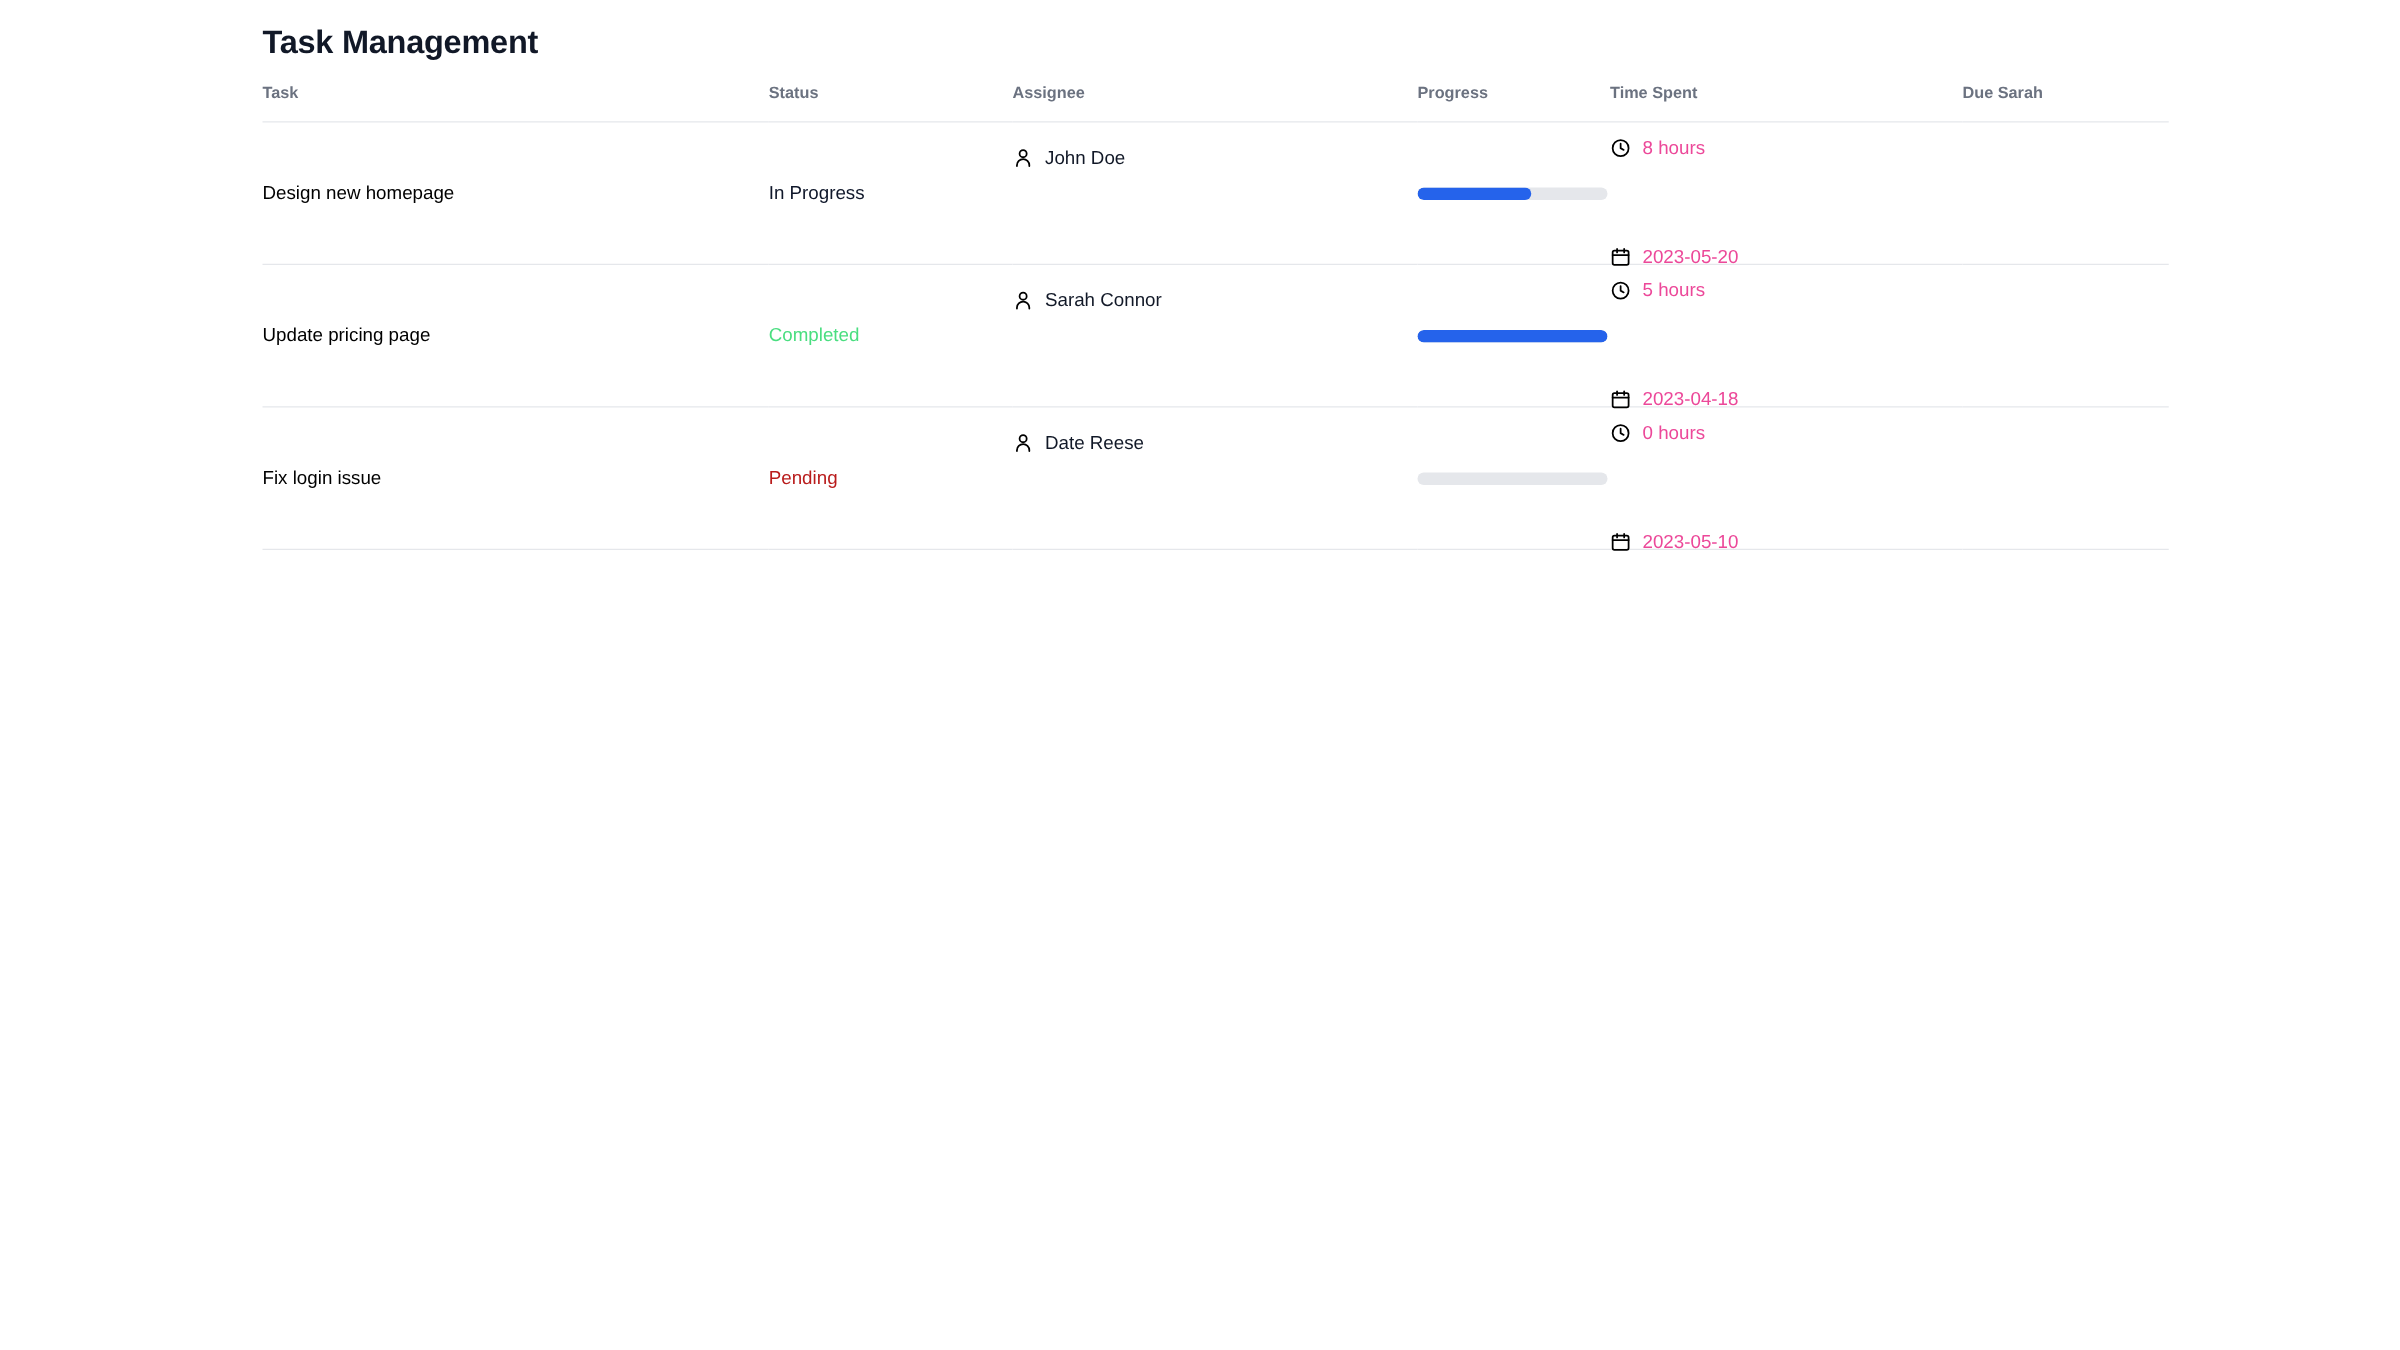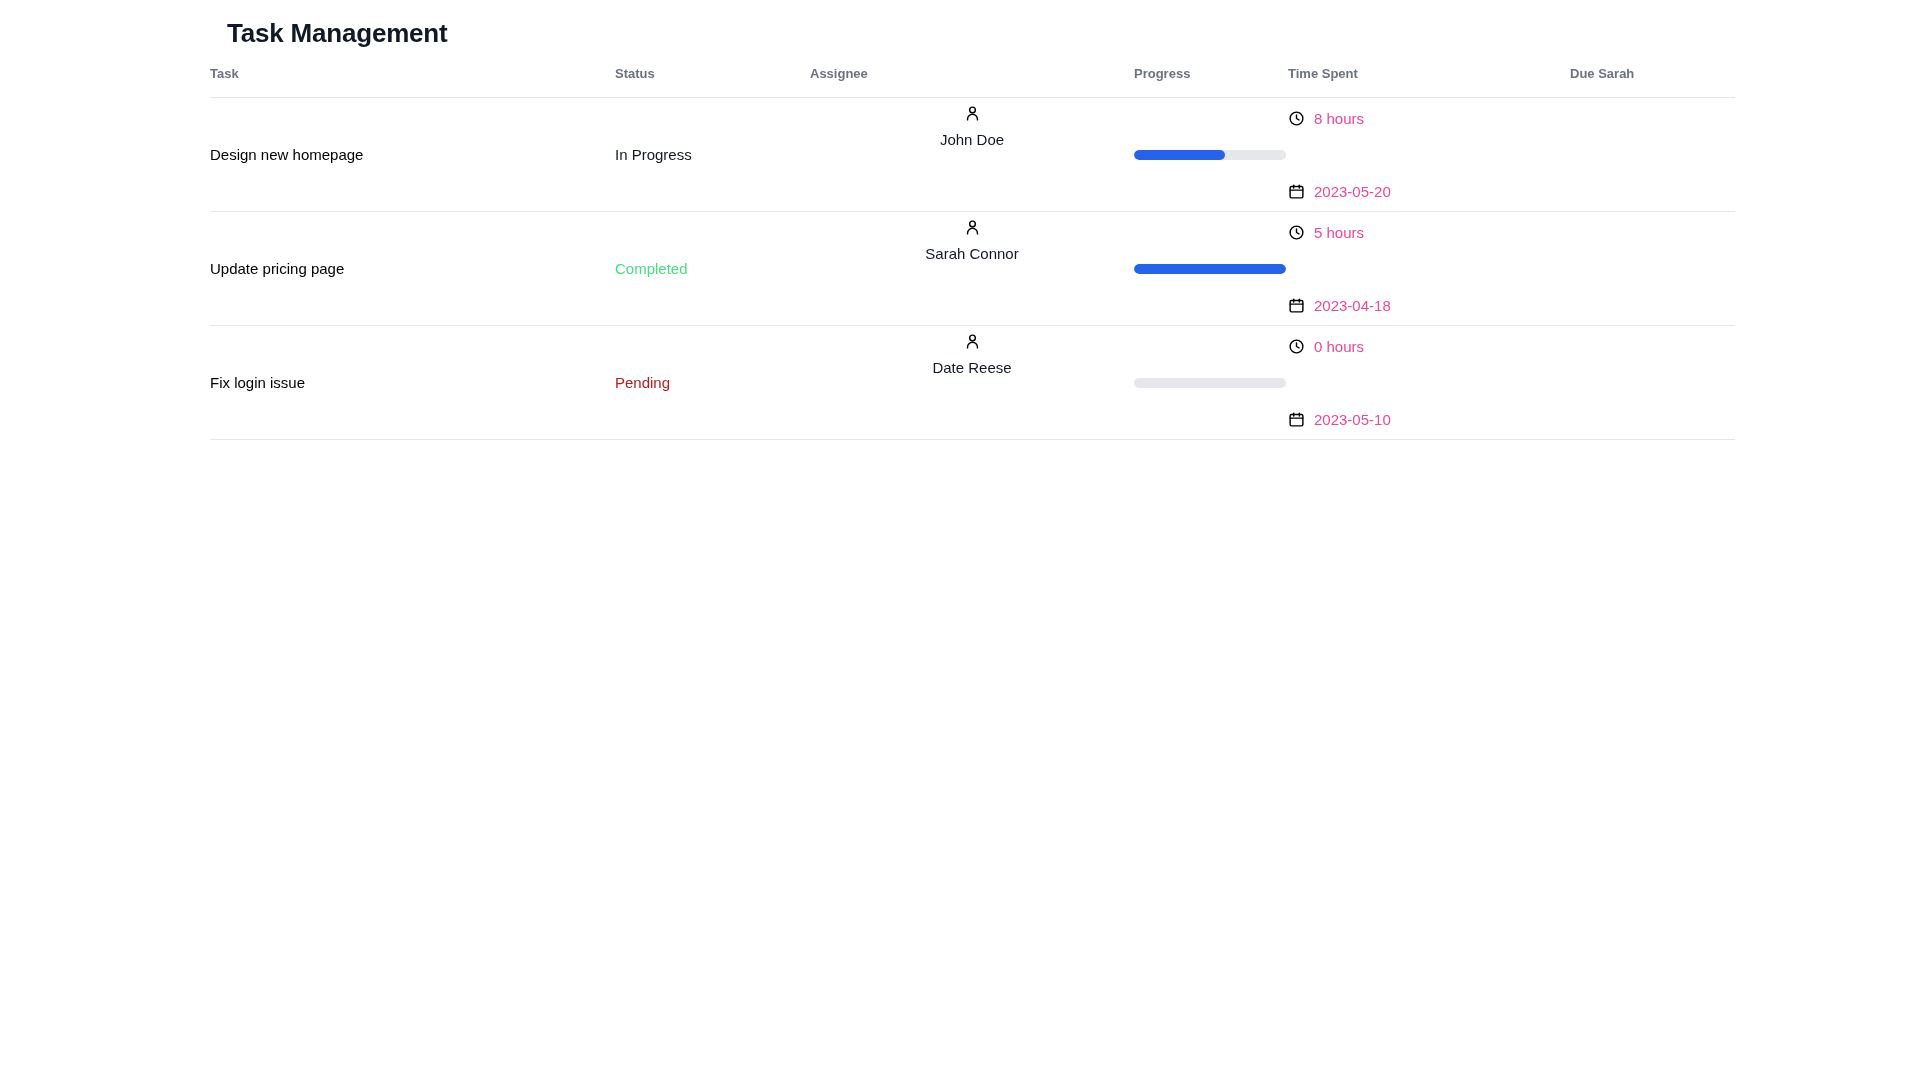--- a/index.html
+++ b/index.html
@@ -22,7 +22,7 @@
 
   .page-title {
     position: absolute;
-    left: 227px;
+    left: 210px;
     top: 18px;
     font-size: 26px;
     font-weight: bold;

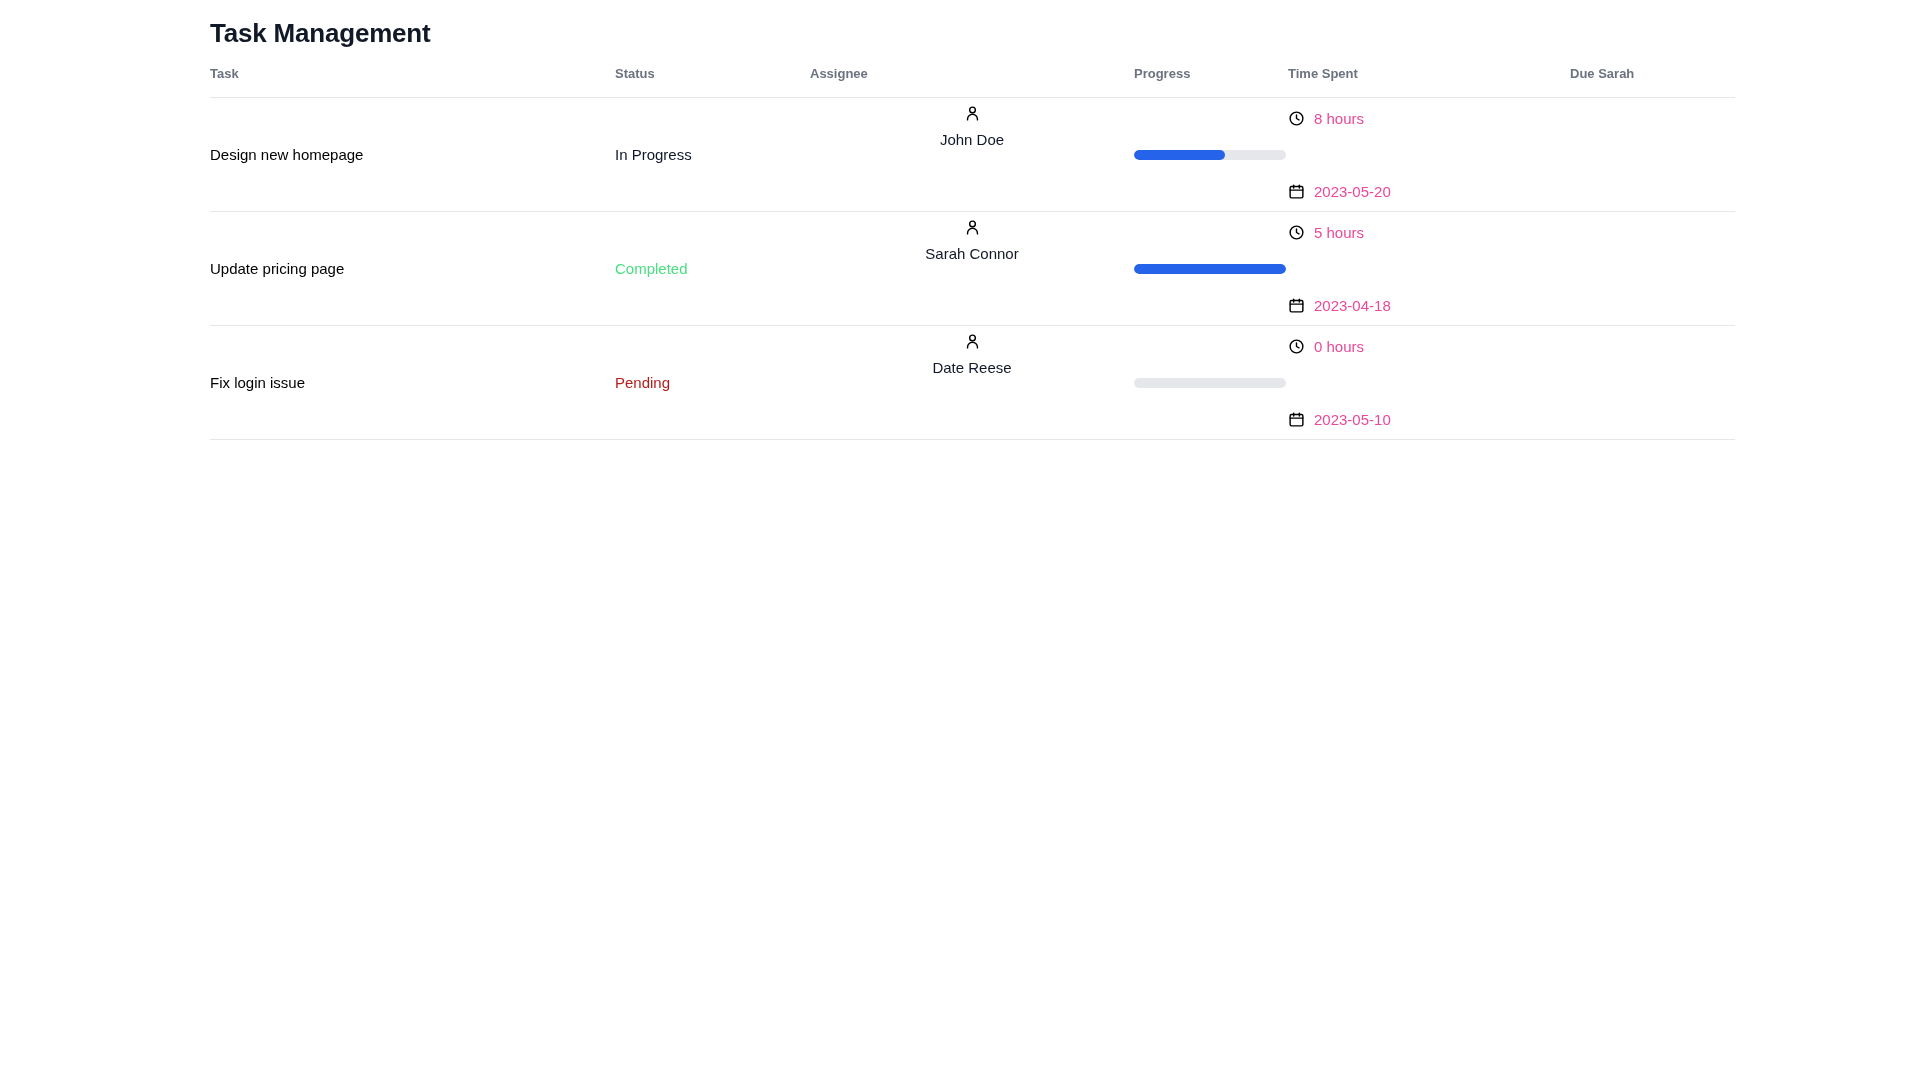--- a/index.html
+++ b/index.html
@@ -92,7 +92,7 @@
   .assignee-name { font-size: 15px; color: #111827; }
 
   
-  .stack-top    { position: relative; top: -28px; flex-direction: column; }
+  .stack-top    { position: relative; top: -28px; }
   .stack-time   { position: relative; top: -28px; }
   .stack-due    { position: relative; top: 28px; }
 

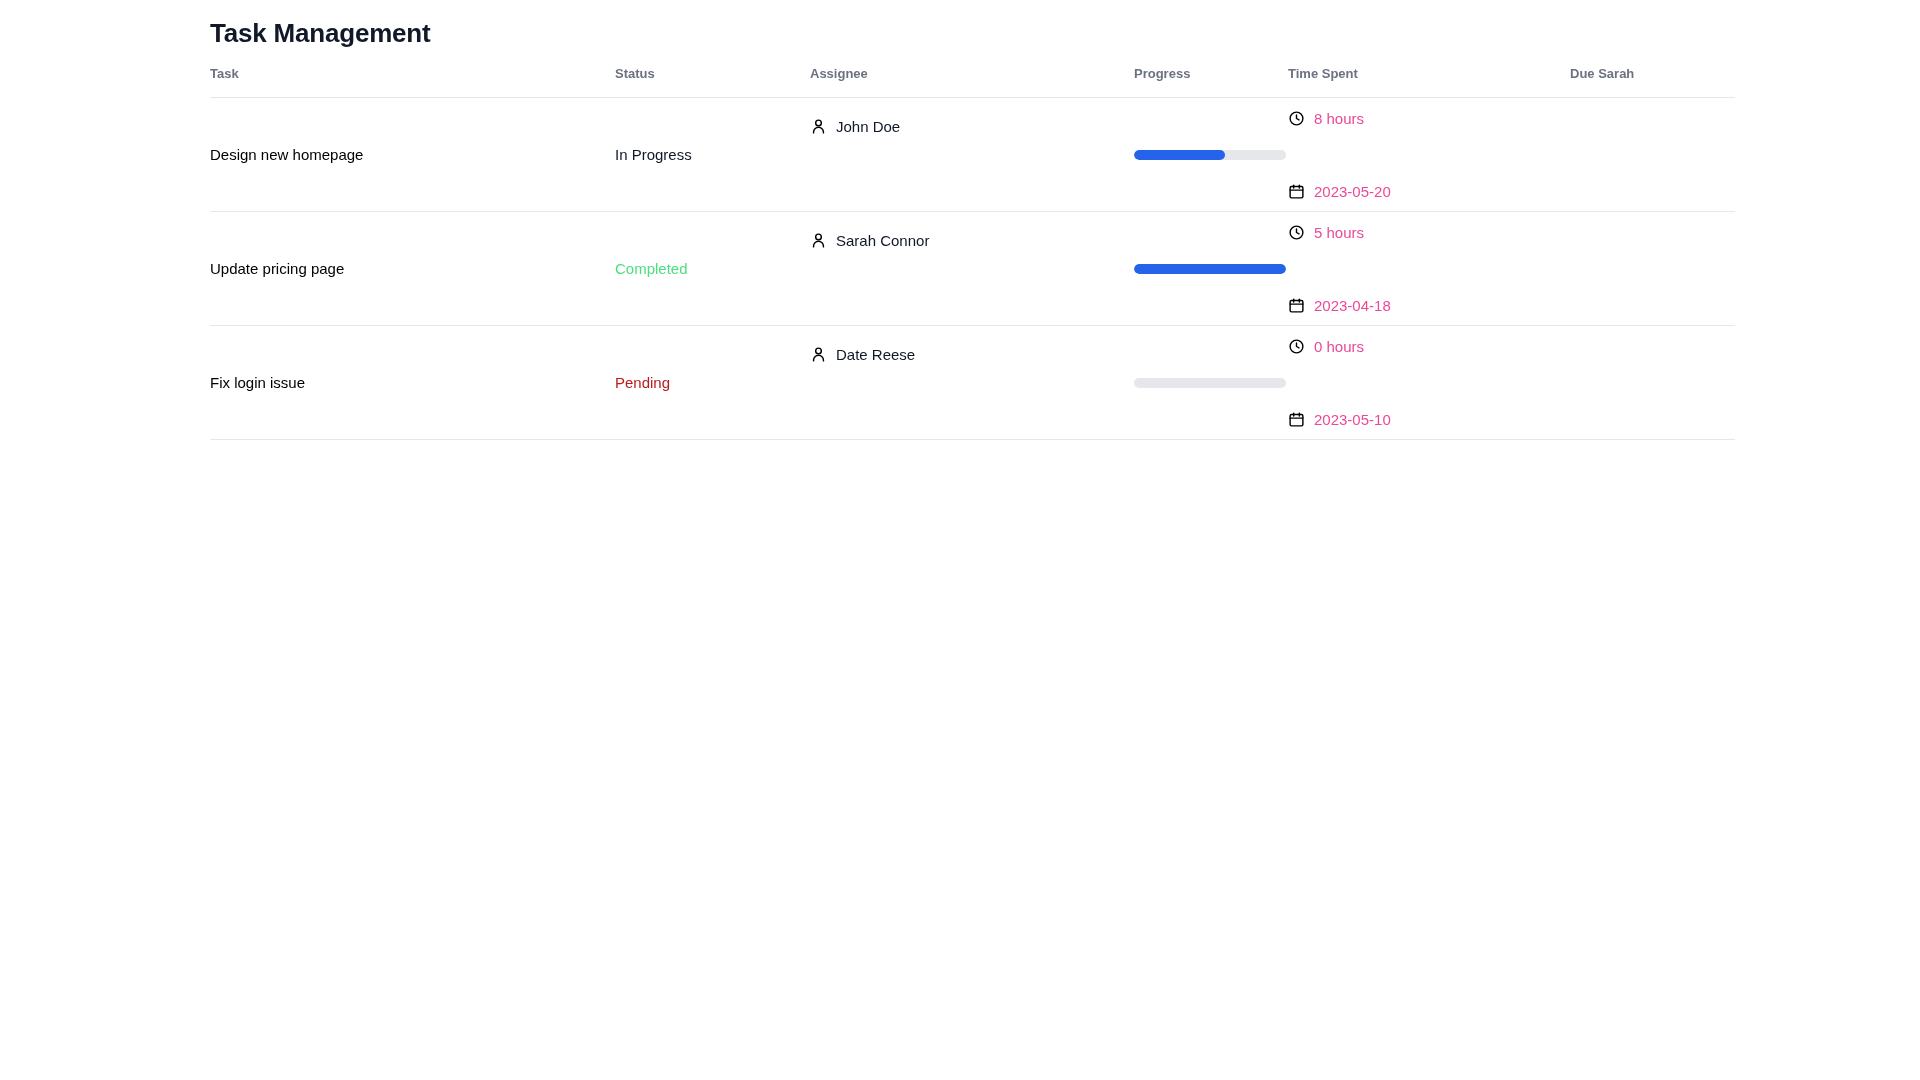--- a/index.html
+++ b/index.html
@@ -94,7 +94,7 @@
   
   .stack-top    { position: relative; top: -28px; }
   .stack-time   { position: relative; top: -28px; }
-  .stack-due    { position: relative; top: 28px; }
+  .stack-due    { position: relative; top: 42px; }
 
   .time-text, .due-text { font-size: 15px; color: #ec4899; }
 

